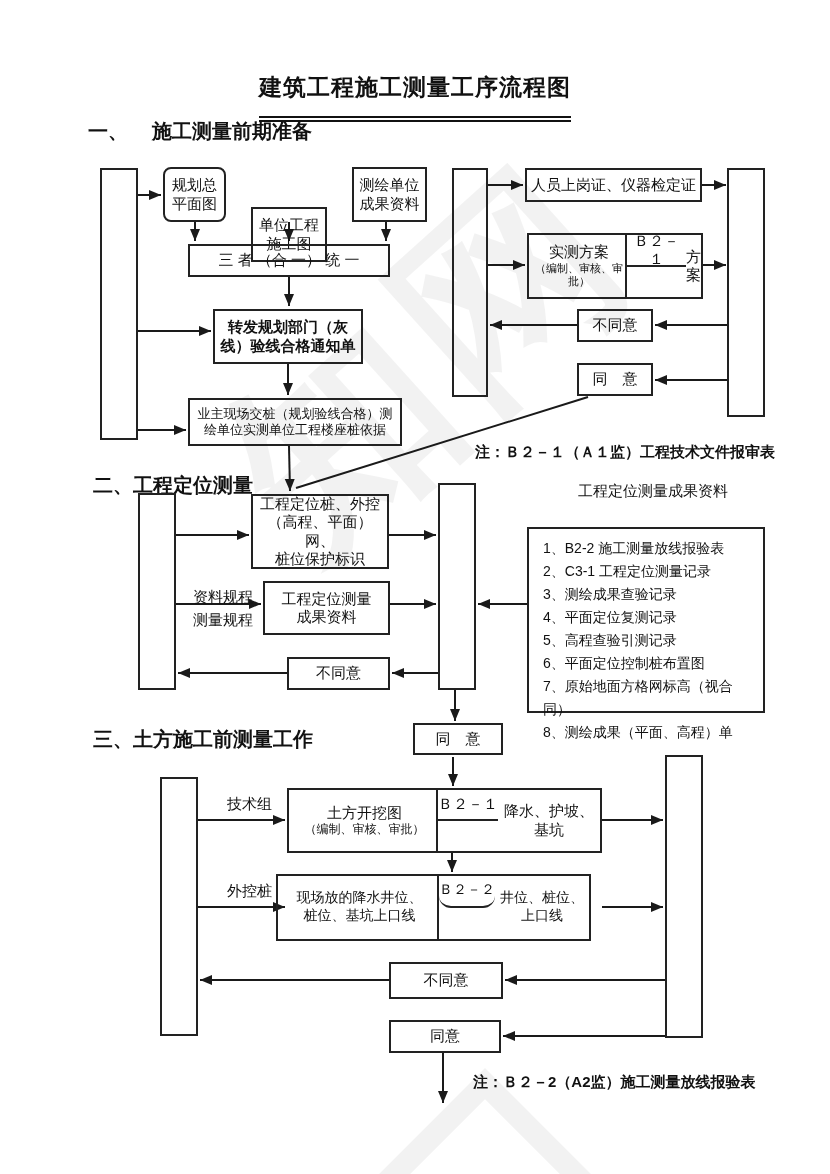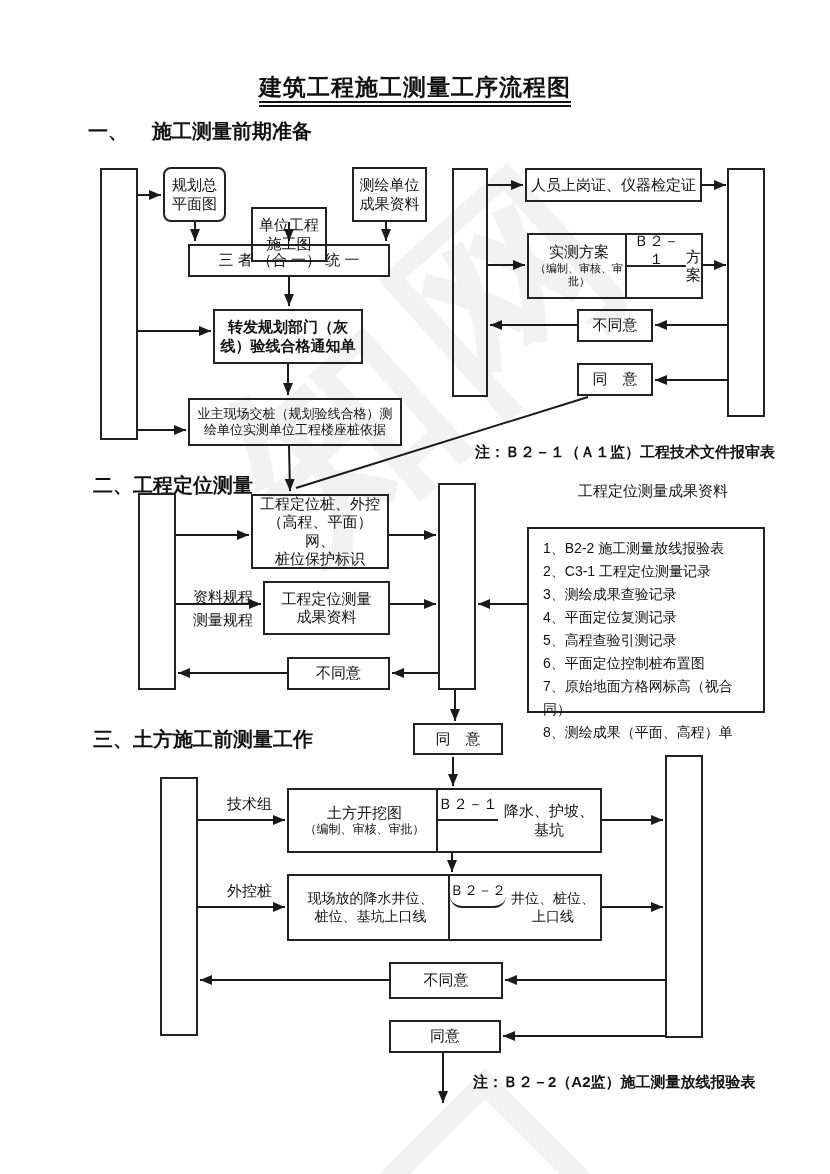--- a/index.html
+++ b/index.html
@@ -17,7 +17,7 @@
   .tall{background:transparent;}
   .ttl{position:absolute;left:0;width:830px;text-align:center;top:72px;z-index:3;}
   .ttl span{font-size:23px;font-weight:bold;letter-spacing:1px;
-      border-bottom:6px double #111;padding-bottom:1px;}
+      border-bottom:6px double #111;padding-bottom:16px;}
   .hd{position:absolute;font-size:20px;font-weight:bold;z-index:3;}
   .lbl{position:absolute;font-size:15px;z-index:3;text-align:center;}
   .lbl-sm{position:absolute;font-size:15px;line-height:1.5;z-index:3;}

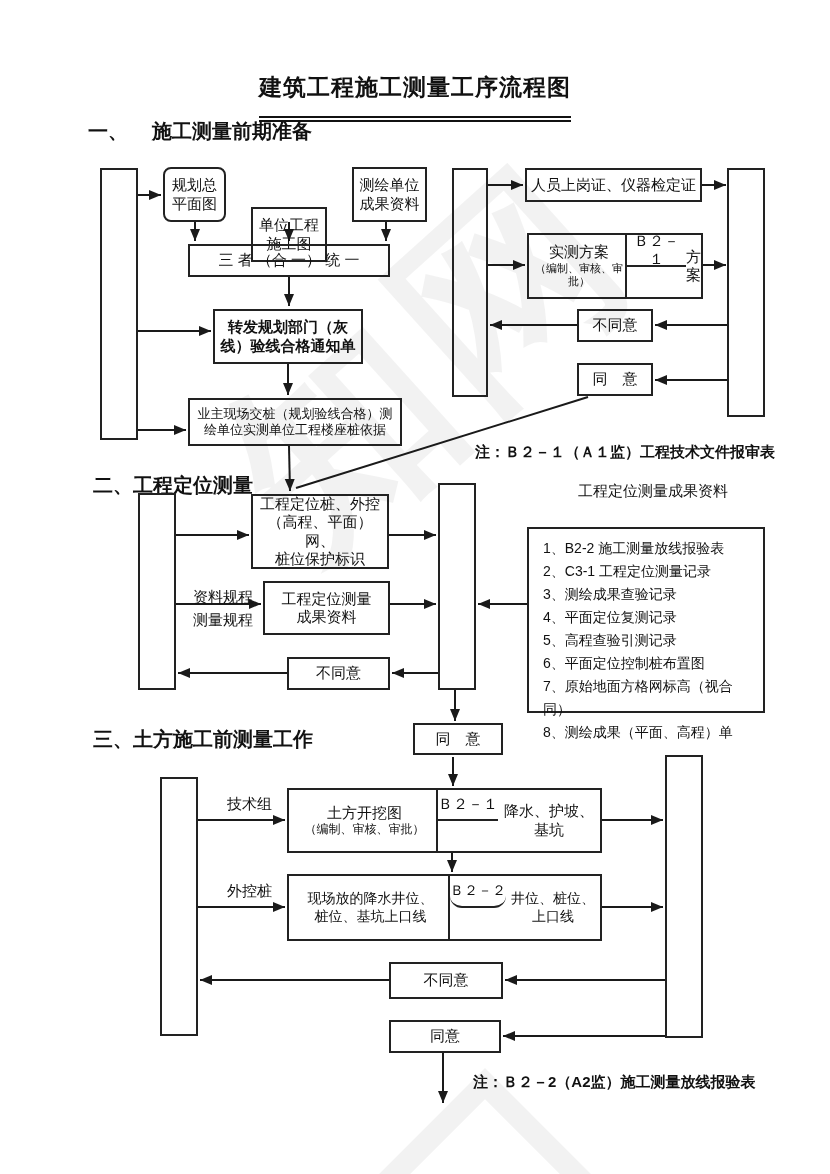--- a/index.html
+++ b/index.html
@@ -211,7 +211,7 @@
 
   <div class="lbl" style="left:227px;top:882px;">外控桩</div>
 
-  <div class="bx" style="left:287px;top:874px;width:315px;height:67px;font-size:14px;">
+  <div class="bx" style="left:276px;top:874px;width:315px;height:67px;font-size:14px;font-family:Liberation Mono, monospace;">
     <div class="split-l" style="width:163px;">
       <div>现场放的降水井位、</div>
       <div>桩位、基坑上口线</div>

